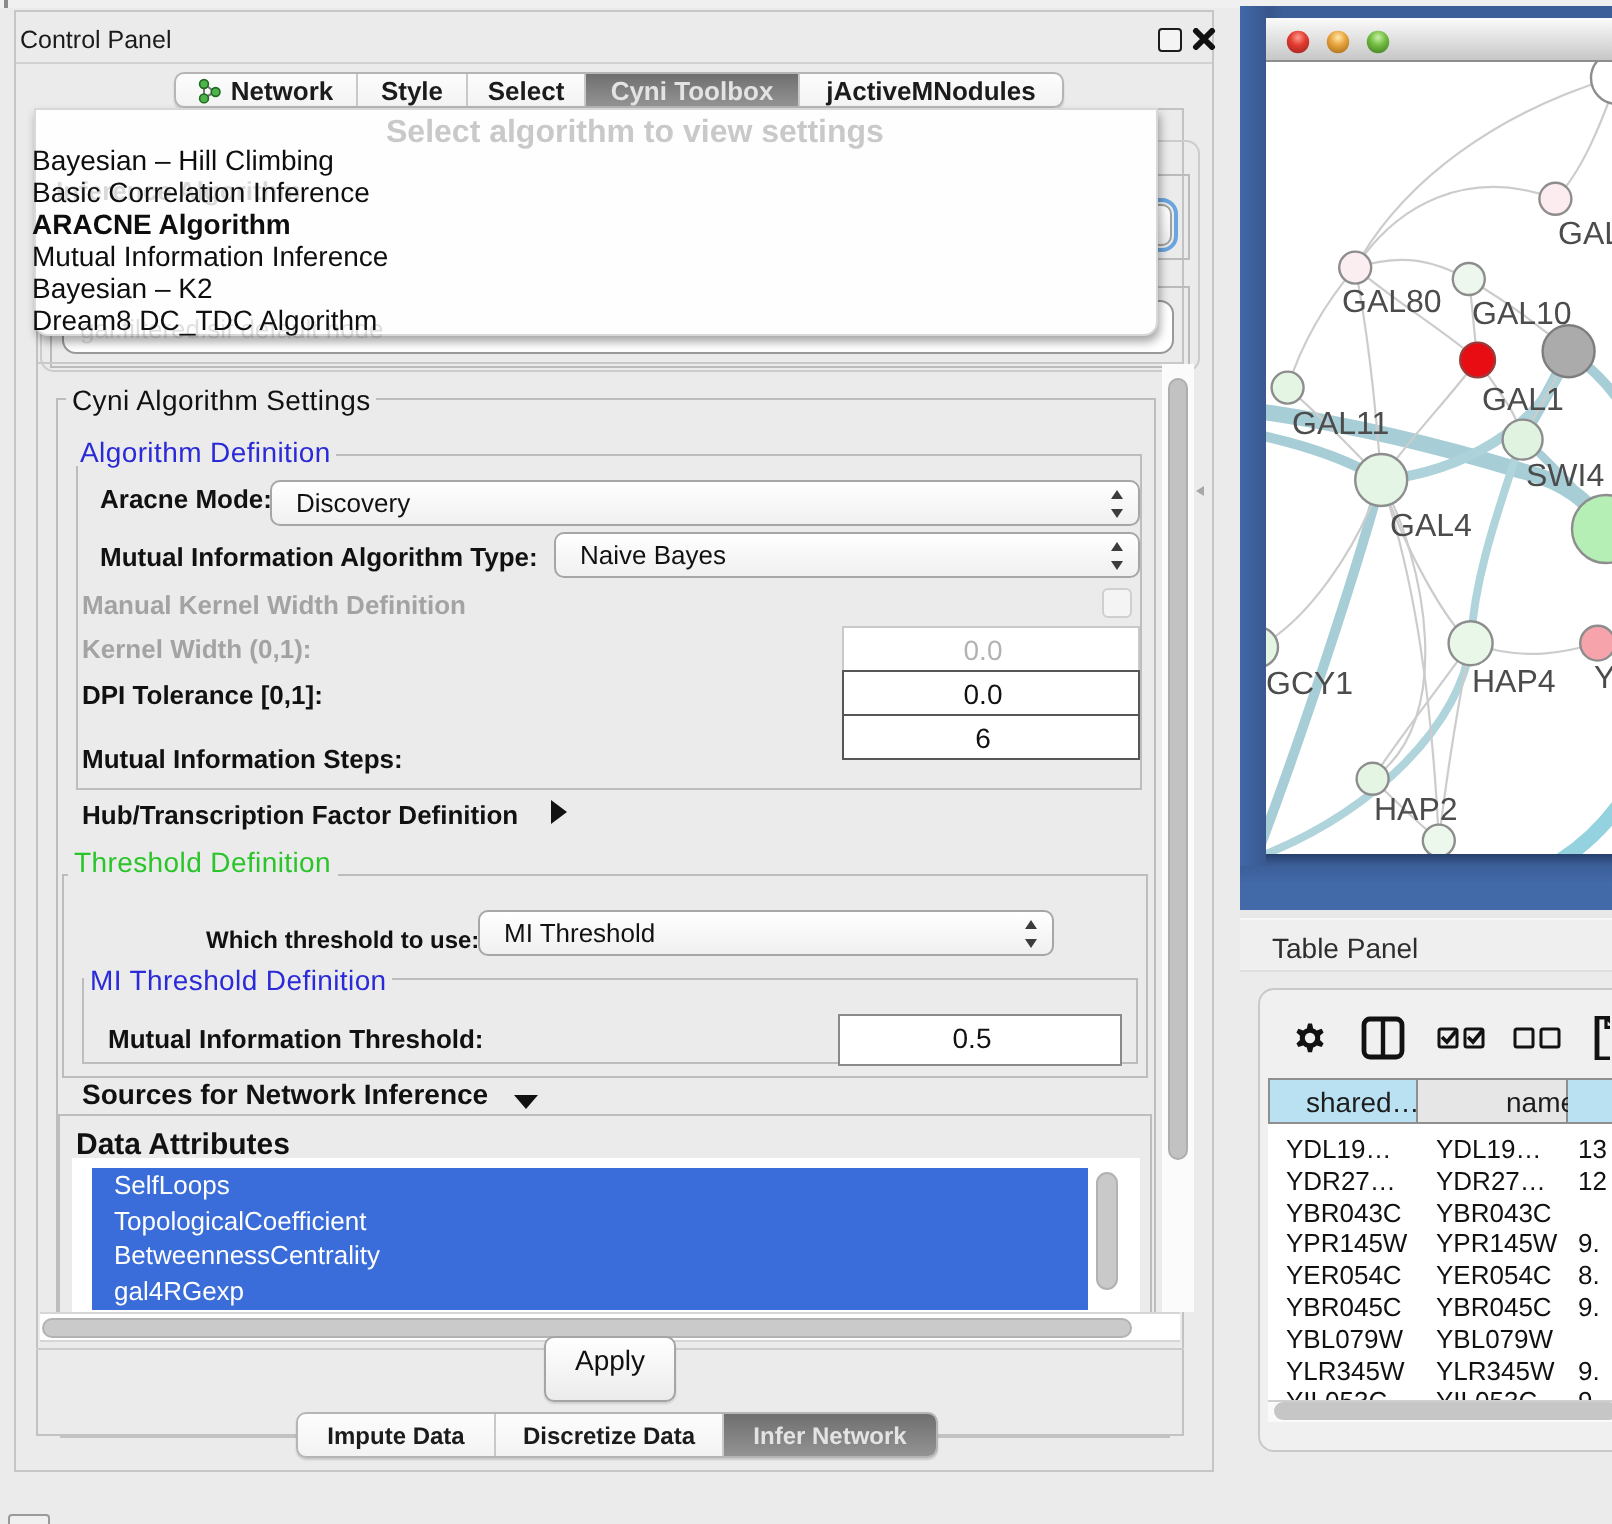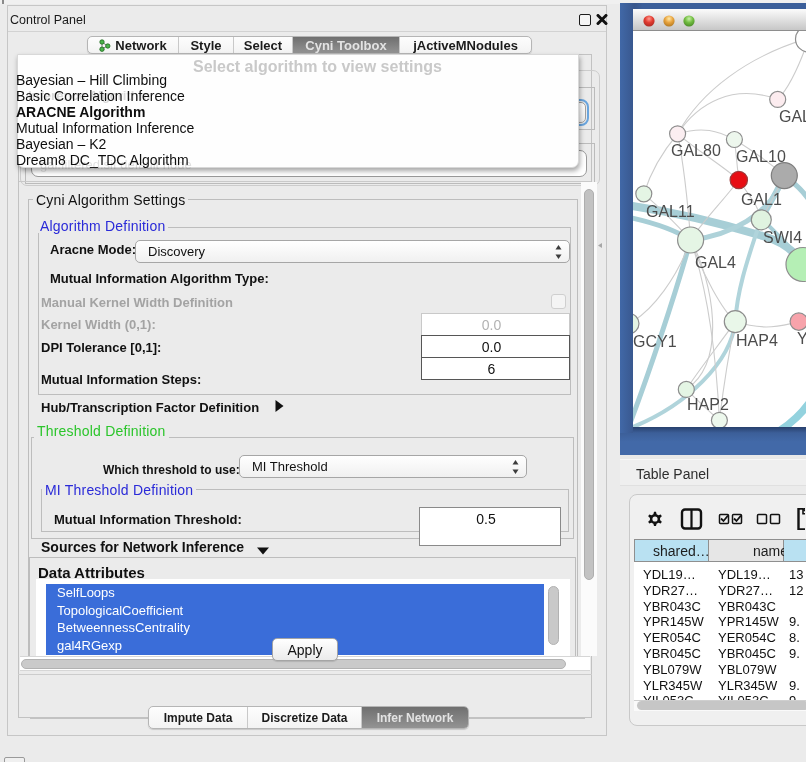--- a/index.html
+++ b/index.html
@@ -84,6 +84,13 @@
       </svg>
   </div>
   <div class="blbl" style="left:50px;top:271px;">Mutual Information Algorithm Type:</div>
+  <div class="combo" style="left:277px;top:266px;width:293px;height:23px;">
+      <span class="ctext">Naive Bayes</span>
+    <svg class="carrows" viewBox="0 0 7 14">
+        <path d="M3.5 0 L6.5 4.5 L0.5 4.5 Z" fill="#3c3c3c"></path>
+        <path d="M3.5 14 L6.5 9.5 L0.5 9.5 Z" fill="#3c3c3c"></path>
+      </svg>
+  </div>
   <div class="blbl" style="left:41px;top:295px;color:#a3a3a3;">Manual Kernel Width Definition</div>
   <div class="abs" style="left:551px;top:294px;width:15px;height:15px;border:1px solid #cfcfcf;border-radius:3px;background:#f4f4f4;box-sizing:border-box;"></div>
   <div class="blbl" style="left:41px;top:317px;color:#a3a3a3;">Kernel Width (0,1):</div>

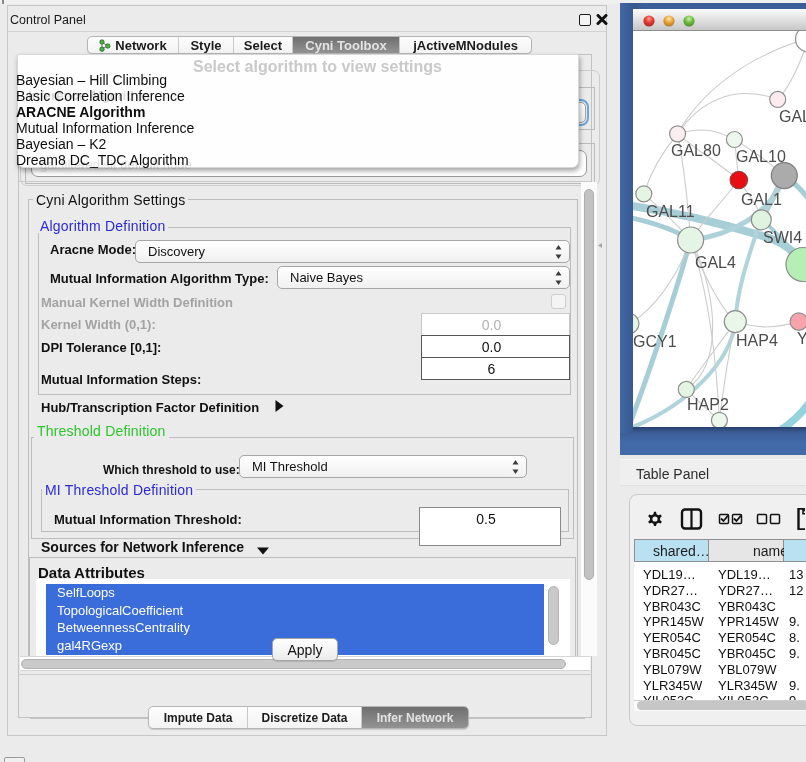--- a/index.html
+++ b/index.html
@@ -118,7 +118,7 @@
   <div class="abs" style="left:41px;top:489px;width:528px;height:43px;border:1px solid #bdbdbd;box-sizing:border-box;"></div>
   <div class="fsetlbl" style="left:42px;top:483px;color:#2a2ad8;">MI Threshold Definition</div>
   <div class="blbl" style="left:54px;top:512px;">Mutual Information Threshold:</div>
-  <div class="tfield" style="left:419px;top:507px;width:142px;height:39px;border:1px solid #8a8a8a;padding:3px 8px 0 0;">0.5</div>
+  <div class="tfield" style="left:419px;top:507px;width:142px;height:26px;border:1px solid #8a8a8a;padding:3px 8px 0 0;">0.5</div>
 
   <div class="abs" style="left:29px;top:557px;width:547px;height:103px;border:1px solid #bdbdbd;border-bottom:none;box-sizing:border-box;"></div>
   <div class="fsetlbl" style="left:38px;top:540px;font-weight:bold;color:#111;letter-spacing:0;">Sources for Network Inference</div>

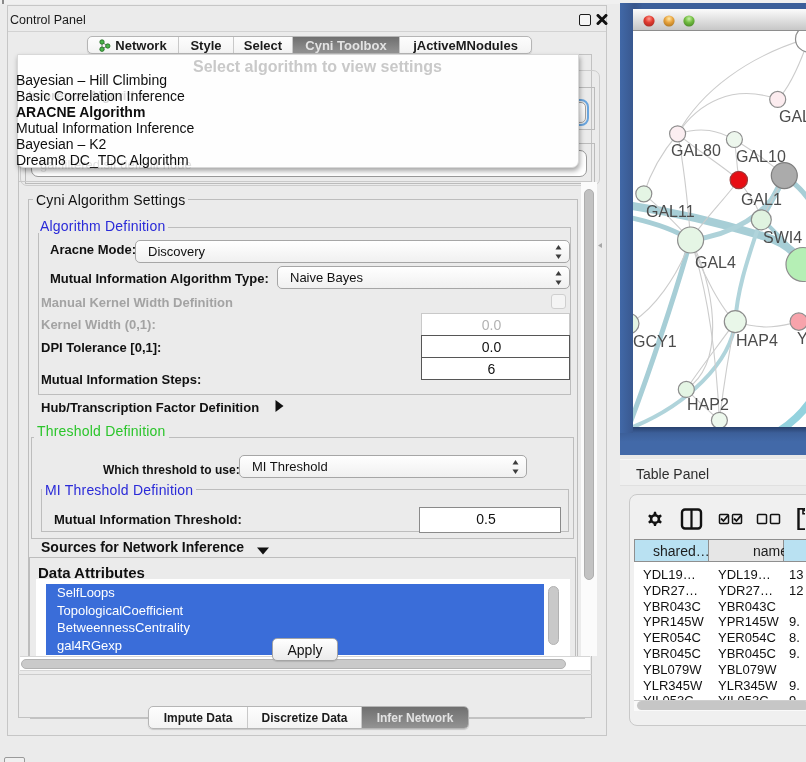--- a/index.html
+++ b/index.html
@@ -141,7 +141,7 @@
   <div class="abs" style="left:581px;top:182px;width:16px;height:474px;background:#fbfbfb;"></div>
   <div class="abs" style="left:584px;top:189px;width:10px;height:391px;background:#c2c2c2;border:1px solid #aeaeae;border-radius:6px;box-sizing:border-box;"></div>
 
-  <div class="abs" style="left:272px;top:638px;width:66px;height:23px;border:1px solid #a5a5a5;border-radius:5px;background:linear-gradient(#ffffff,#ebebeb);box-sizing:border-box;text-align:center;font-size:14px;color:#111;padding-top:3px;box-shadow:0 1px 1px rgba(0,0,0,0.12);">Apply</div>
+  <div class="abs" style="left:272px;top:668px;width:66px;height:33px;border:1px solid #a5a5a5;border-radius:5px;background:linear-gradient(#ffffff,#ebebeb);box-sizing:border-box;text-align:center;font-size:14px;color:#111;padding-top:3px;box-shadow:0 1px 1px rgba(0,0,0,0.12);">Apply</div>
 
   <div class="abs" style="left:30px;top:718px;width:555px;height:1px;background:#c2c2c2;"></div>
   <div class="seg" style="left:148px;top:706px;height:23px;font-size:12px;">

